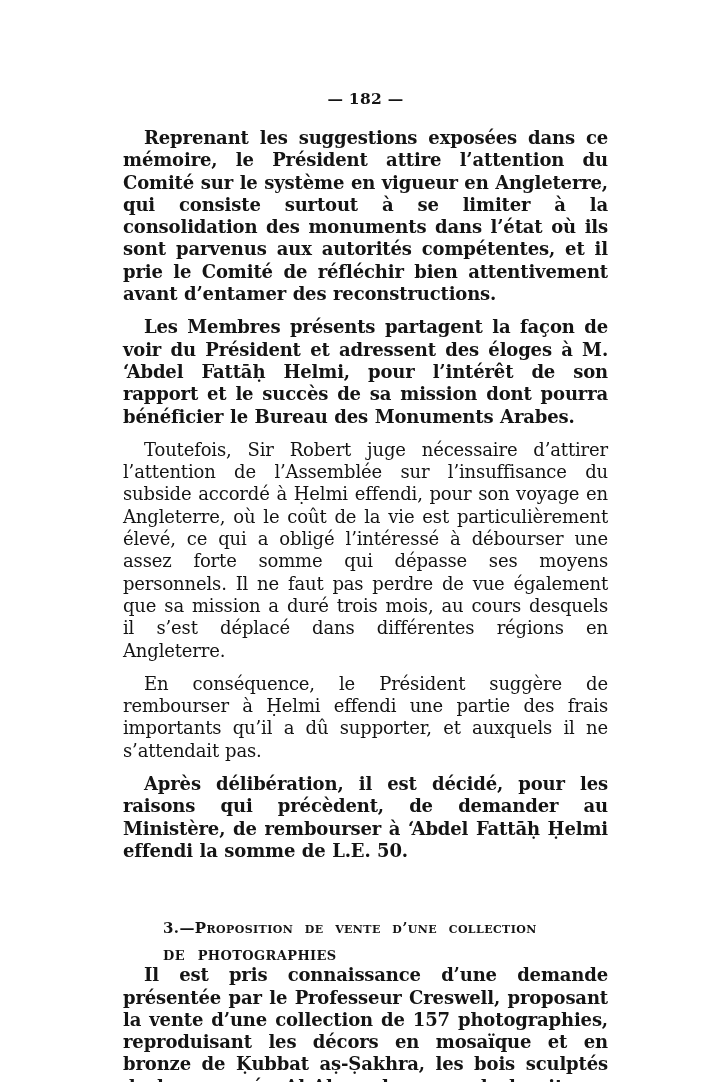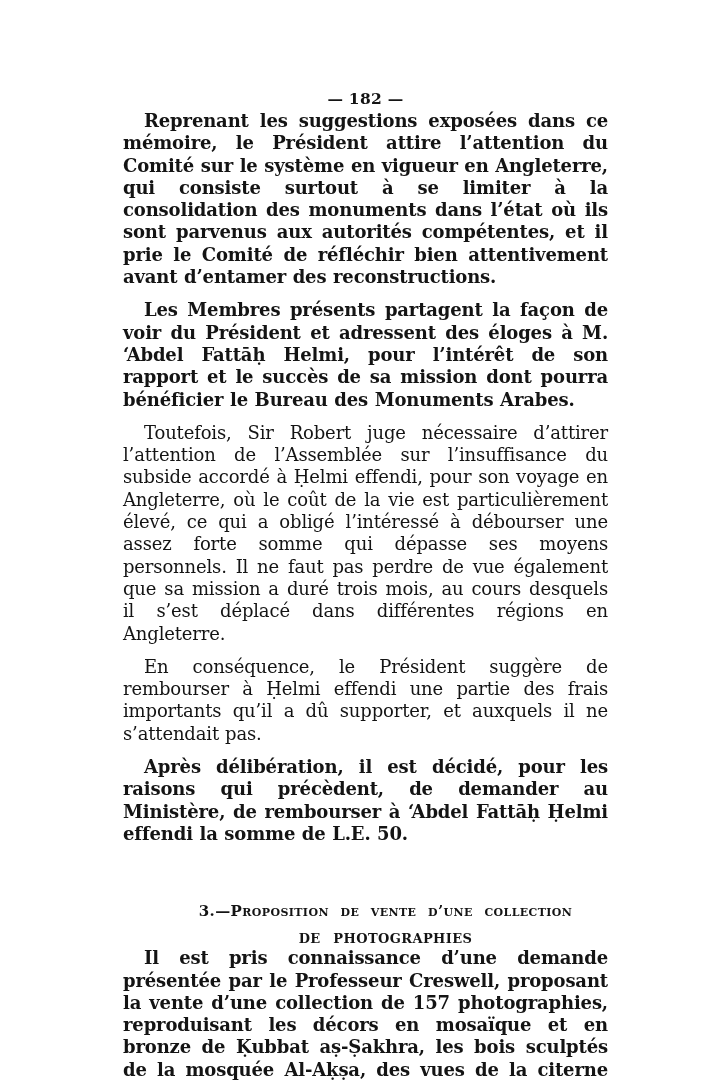--- a/index.html
+++ b/index.html
@@ -27,6 +27,7 @@
       font-weight: bold;
       height: 22px;
       line-height: 22px;
+      margin-bottom: 17px;
       letter-spacing: 0.3px;
     }
     .para {

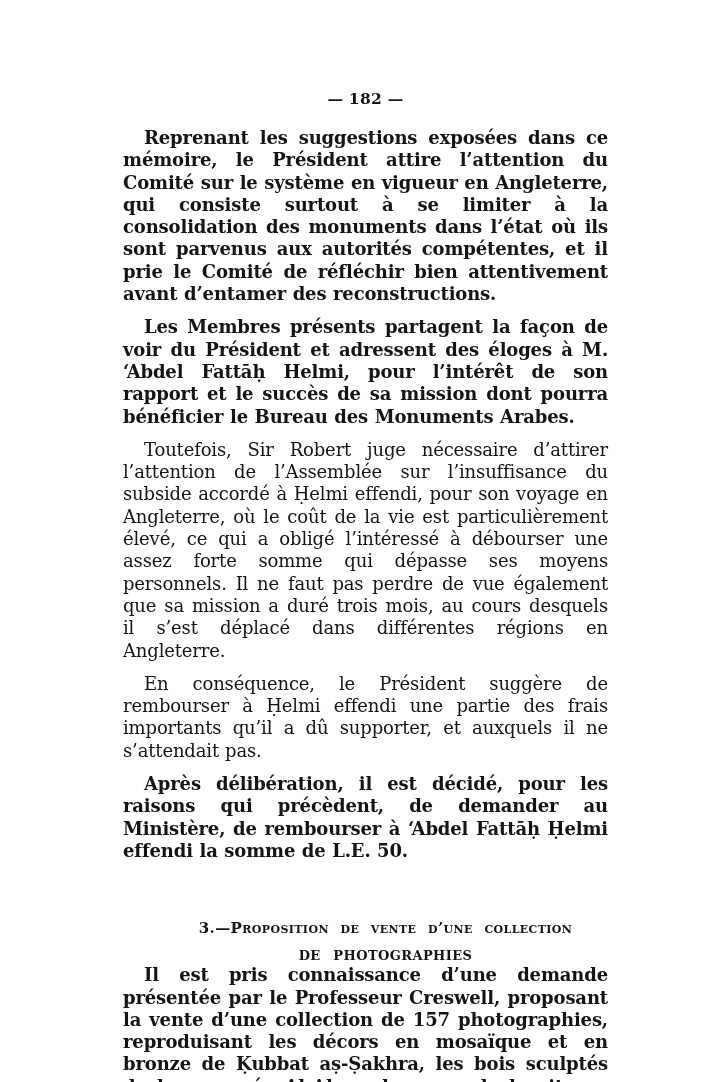--- a/index.html
+++ b/index.html
@@ -43,7 +43,6 @@
     .para.bold { font-weight: bold; }
     .section-heading {
       margin-top: 56px;
-      text-align: center;
       font-weight: bold;
       font-size: 15px;
       line-height: 20px;

